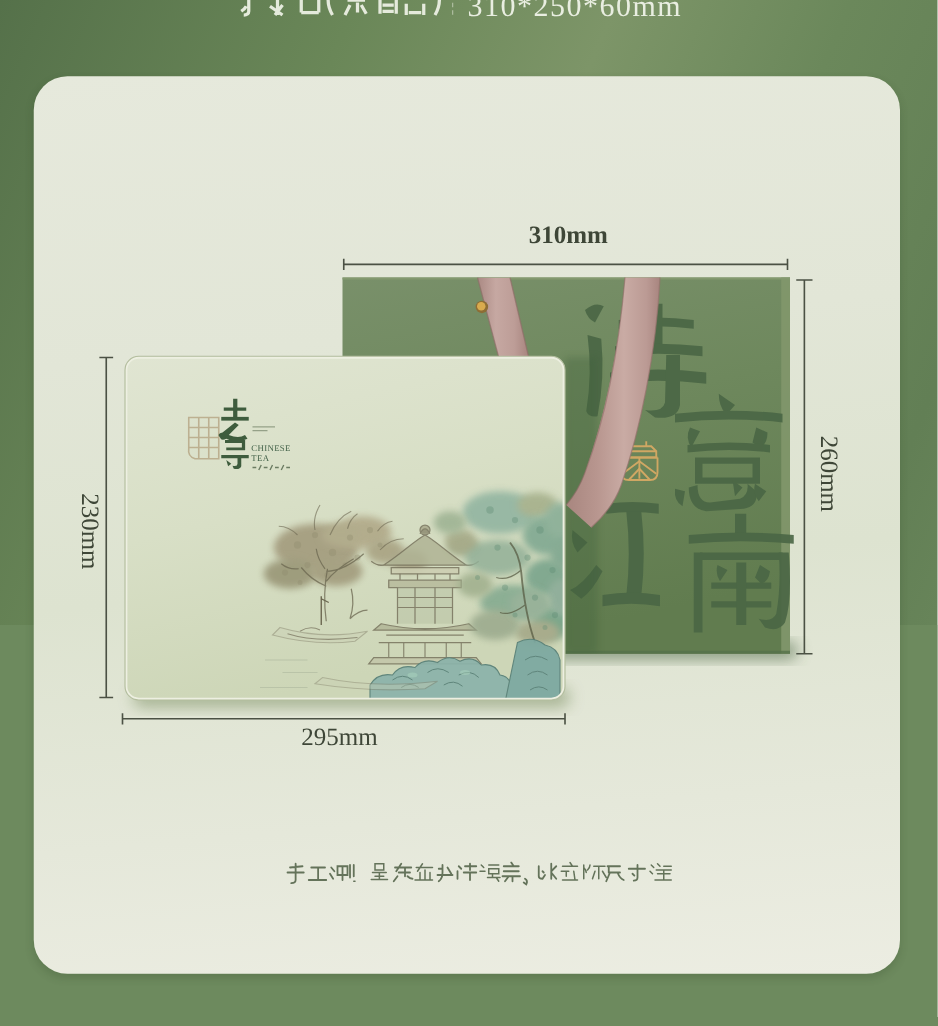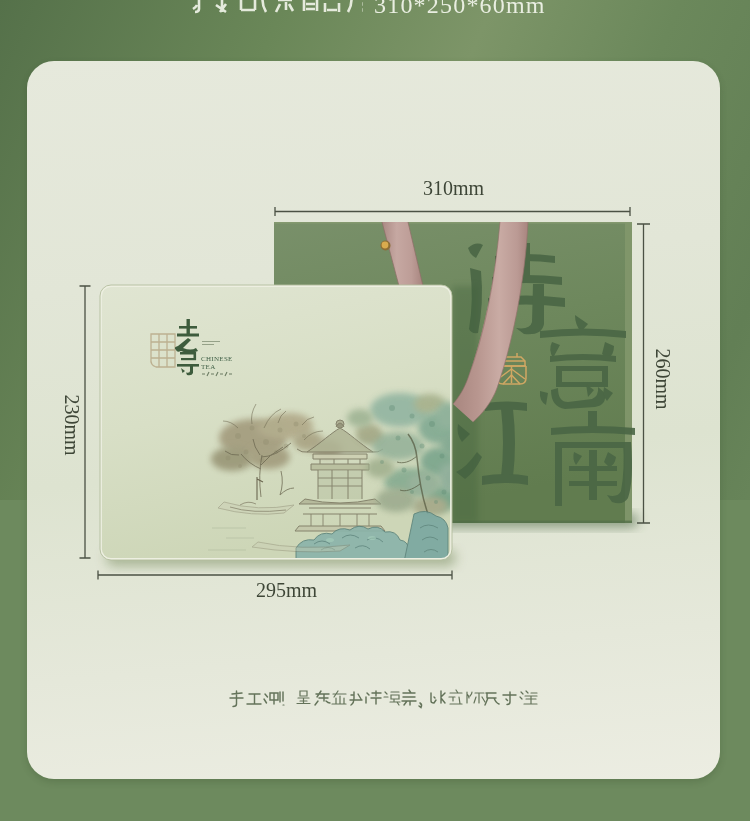--- a/index.html
+++ b/index.html
@@ -309,7 +309,7 @@
   </g>
 </svg>
 
-<div class="dimlabel" style="left:423px;top:177px;">310mm</div>
+<div class="dimlabel" style="left:423px;top:177px;font-weight:bold;">310mm</div>
 
 <div class="dimlabel" style="left:633px;top:366px;transform:rotate(90deg);transform-origin:center;width:58px;text-align:center;">260mm</div>
 

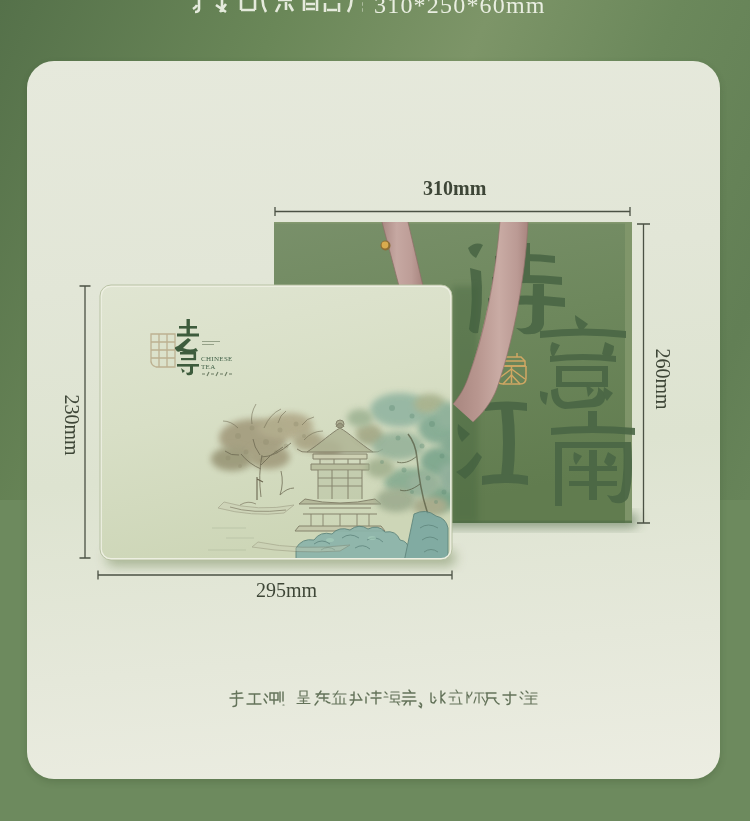--- a/index.html
+++ b/index.html
@@ -315,7 +315,7 @@
 
 <div class="dimlabel" style="left:42px;top:412px;transform:rotate(90deg);transform-origin:center;width:58px;text-align:center;">230mm</div>
 
-<div class="dimlabel" style="left:256px;top:579px;">295mm</div>
+<div class="dimlabel" style="left:241px;top:579px;">295mm</div>
 
 <svg class="abs" style="left:228px;top:689px;" width="310" height="22" viewBox="0 0 310 22">
   <g stroke="#64735a" stroke-width="1.45" fill="none" stroke-linecap="round">

